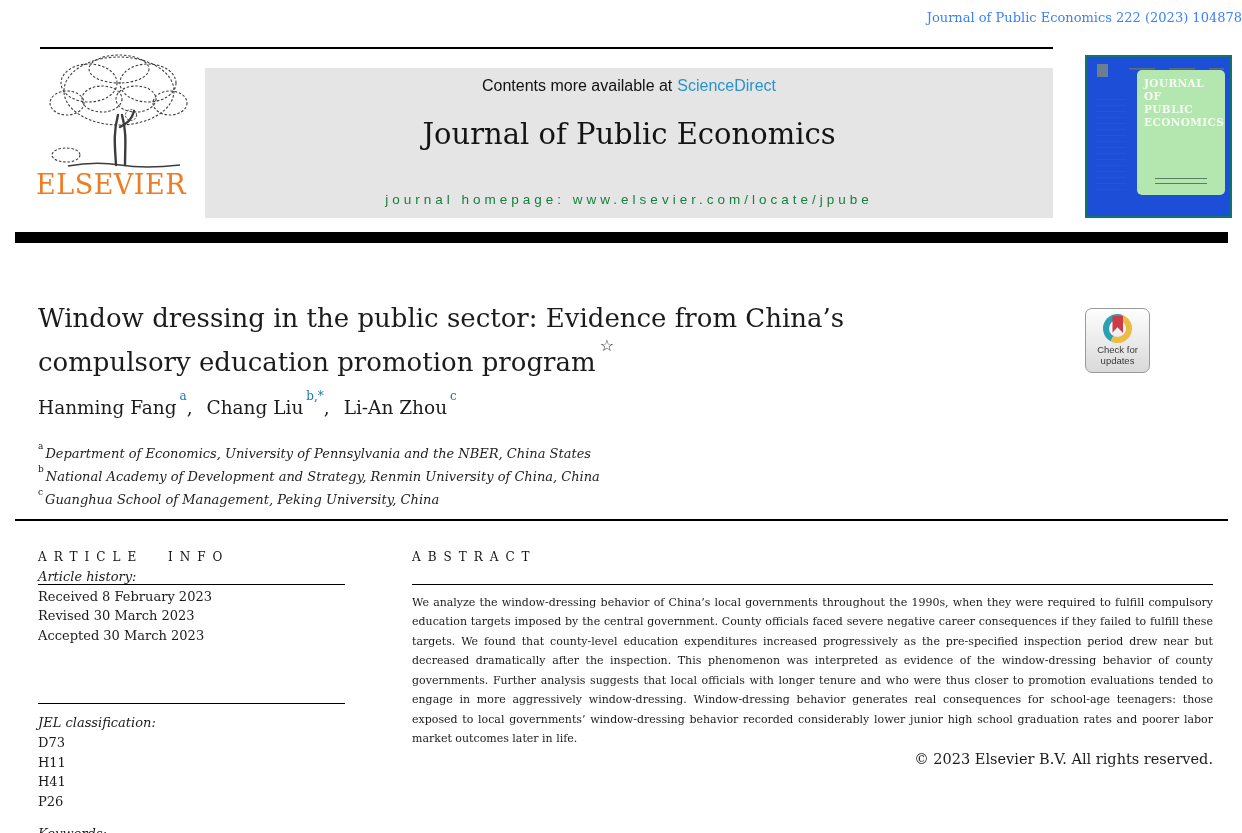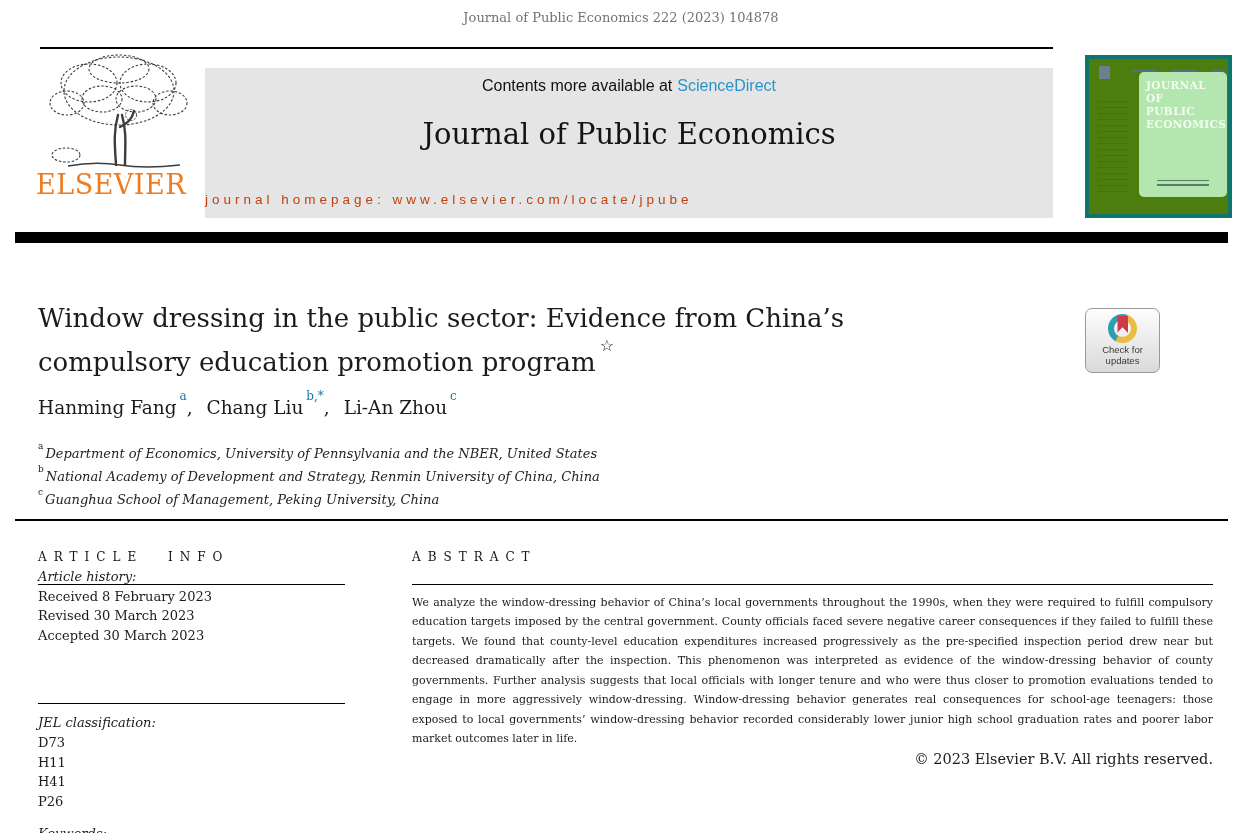--- a/index.html
+++ b/index.html
@@ -16,9 +16,9 @@
   
   .citation {
     top: 10px; left: 0; width: 100%;
-    text-align: center;
+    text-align: right;
     font-size: 13px;
-    color: #737373;
+    color: #3b82f6;
   }
 
   

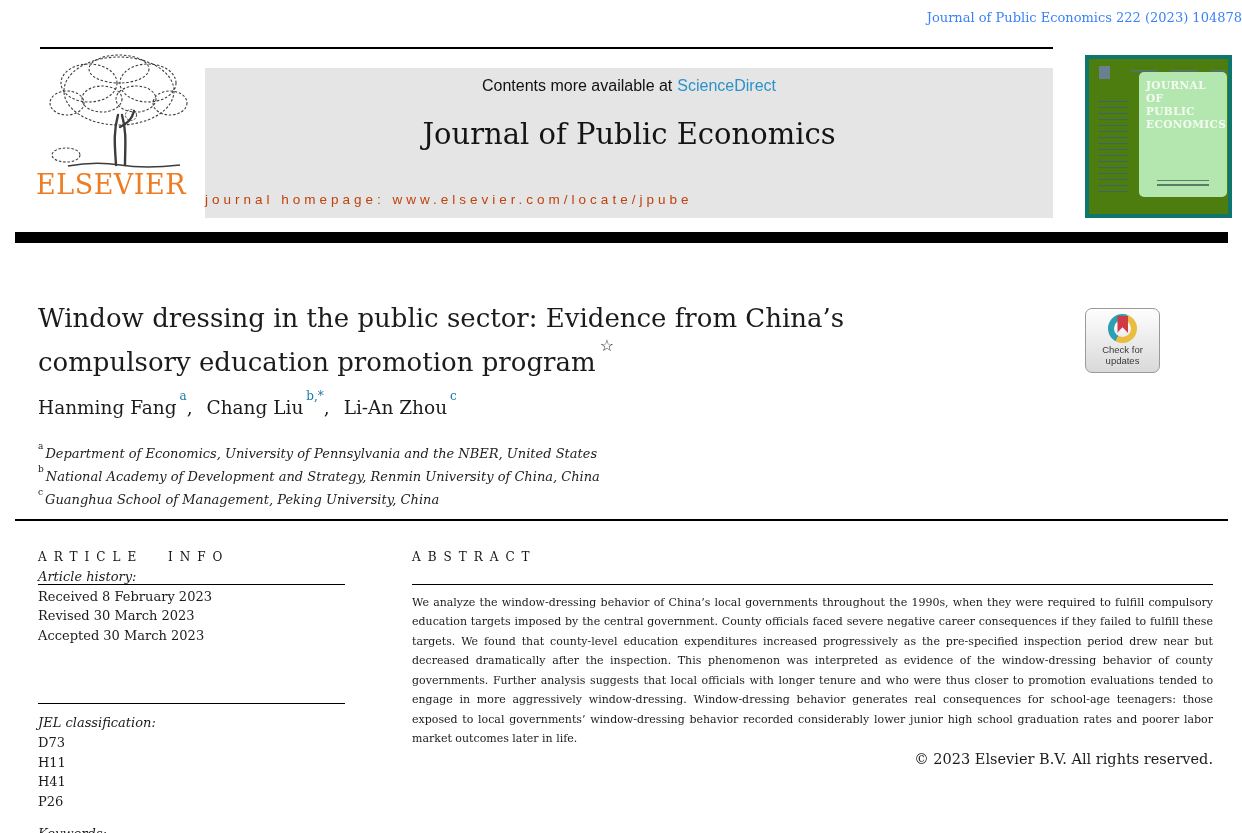--- a/index.html
+++ b/index.html
@@ -61,7 +61,7 @@
 
   
   .cover { left: 1085px; top: 55px; width: 147px; height: 163px;
-    background: #4d7c0f; border: 4px solid #0f766e; box-sizing: border-box; }
+    background: #1d4ed8; border: 2px solid #0f766e; box-sizing: border-box; }
   .cover-logo-mark { position: absolute; left: 10px; top: 7px; width: 11px; height: 13px; background: #6b7f90; }
   .cover-top-lines { position: absolute; left: 42px; top: 9px; width: 95px; height: 6px;
     background: repeating-linear-gradient(to right, #56707f 0 26px, transparent 26px 40px);

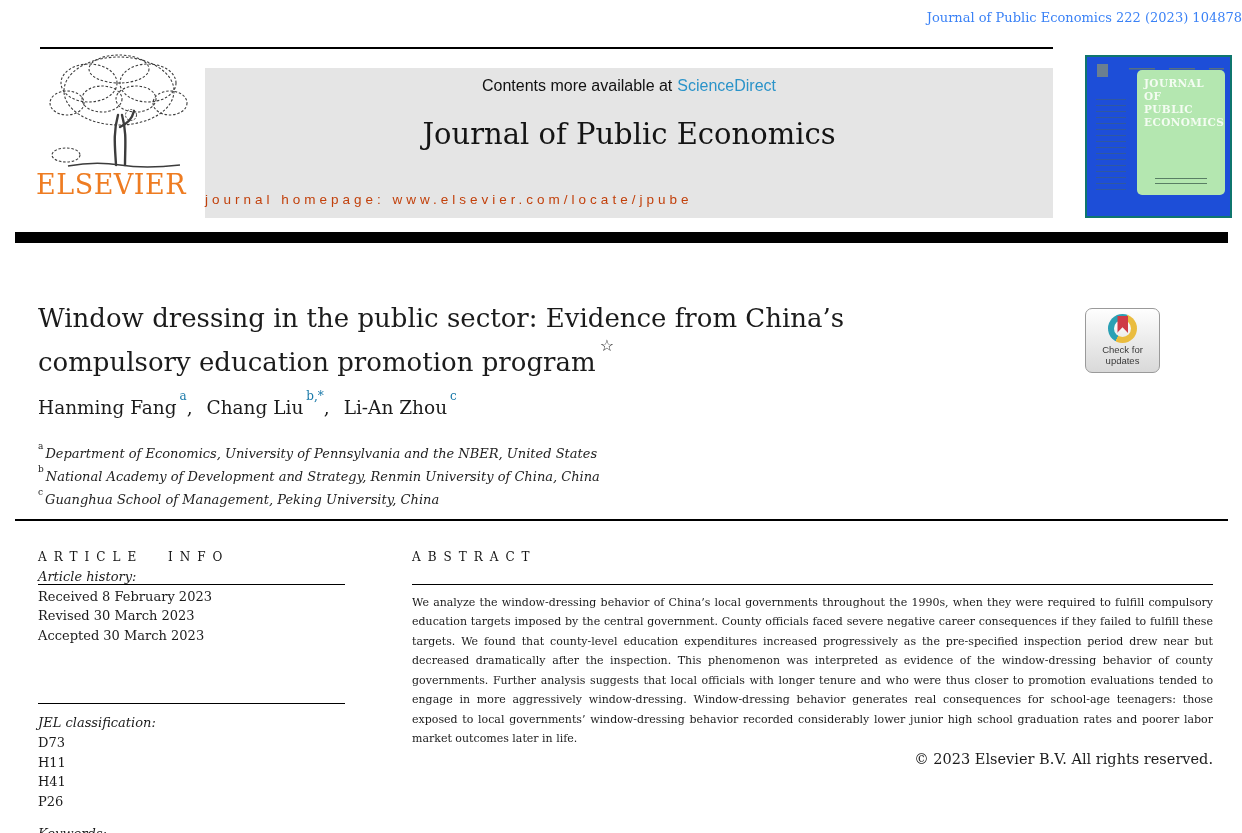--- a/index.html
+++ b/index.html
@@ -55,8 +55,9 @@
   }
   .homepage-line {
     position: absolute; bottom: 11px; left: 0; width: 100%;
+    text-align: center;
     font-family: "Liberation Sans", sans-serif;
-    font-size: 13.5px; letter-spacing: 4px; color: #c2410c;
+    font-size: 13.5px; letter-spacing: 4px; color: #15803d;
   }
 
   

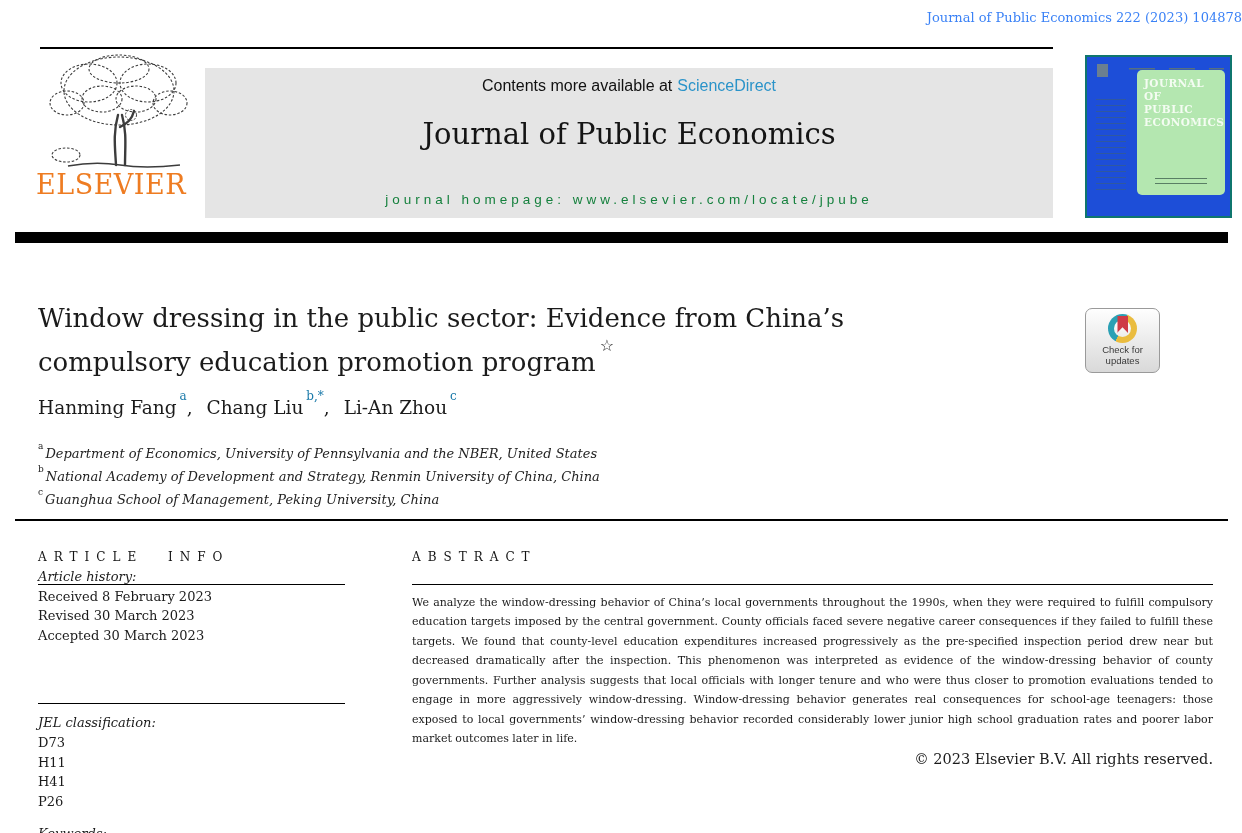--- a/index.html
+++ b/index.html
@@ -82,7 +82,7 @@
   .title-star { font-size: 16px; position: relative; top: -10px; margin-left: 4px; color: #222; }
 
   
-  .badge { left: 1085px; top: 308px; width: 75px; height: 65px;
+  .badge { left: 1085px; top: 308px; width: 65px; height: 65px;
     border: 1.5px solid #9a9a9a; border-radius: 7px; box-sizing: border-box;
     background: linear-gradient(#fefefe, #d9d9d9); text-align: center; cursor: pointer; }
   .cfu-ring { width: 29px; height: 29px; border-radius: 50%; margin: 5px auto 2px; position: relative;

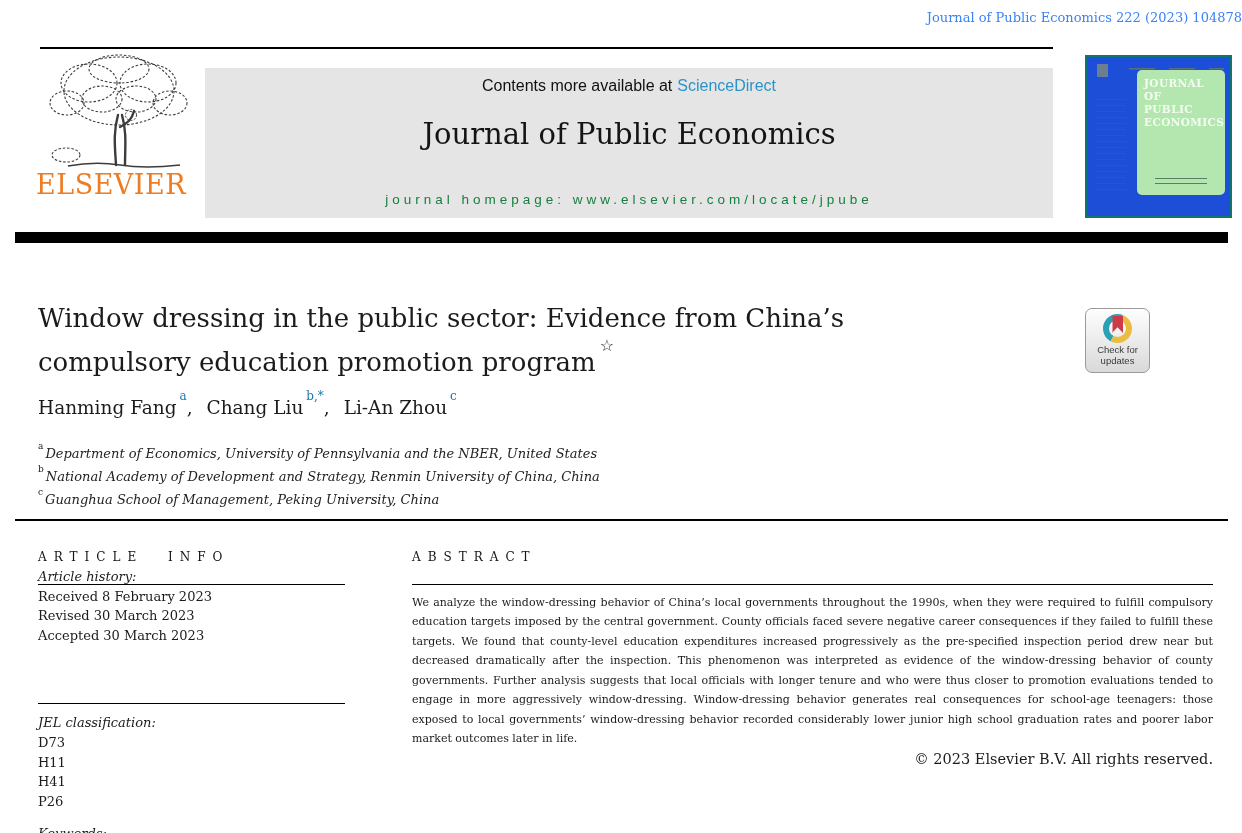--- a/index.html
+++ b/index.html
@@ -199,7 +199,7 @@
 </div>
 
 <div class="abs affiliations">
-  <div><sup>a</sup><span>Department of Economics, University of Pennsylvania and the NBER, United States</span></div>
+  <div><sup>a</sup><span>Department of Economics, University of Pennsylvania and the NBER, China States</span></div>
   <div><sup>b</sup><span>National Academy of Development and Strategy, Renmin University of China, China</span></div>
   <div><sup>c</sup><span>Guanghua School of Management, Peking University, China</span></div>
 </div>

